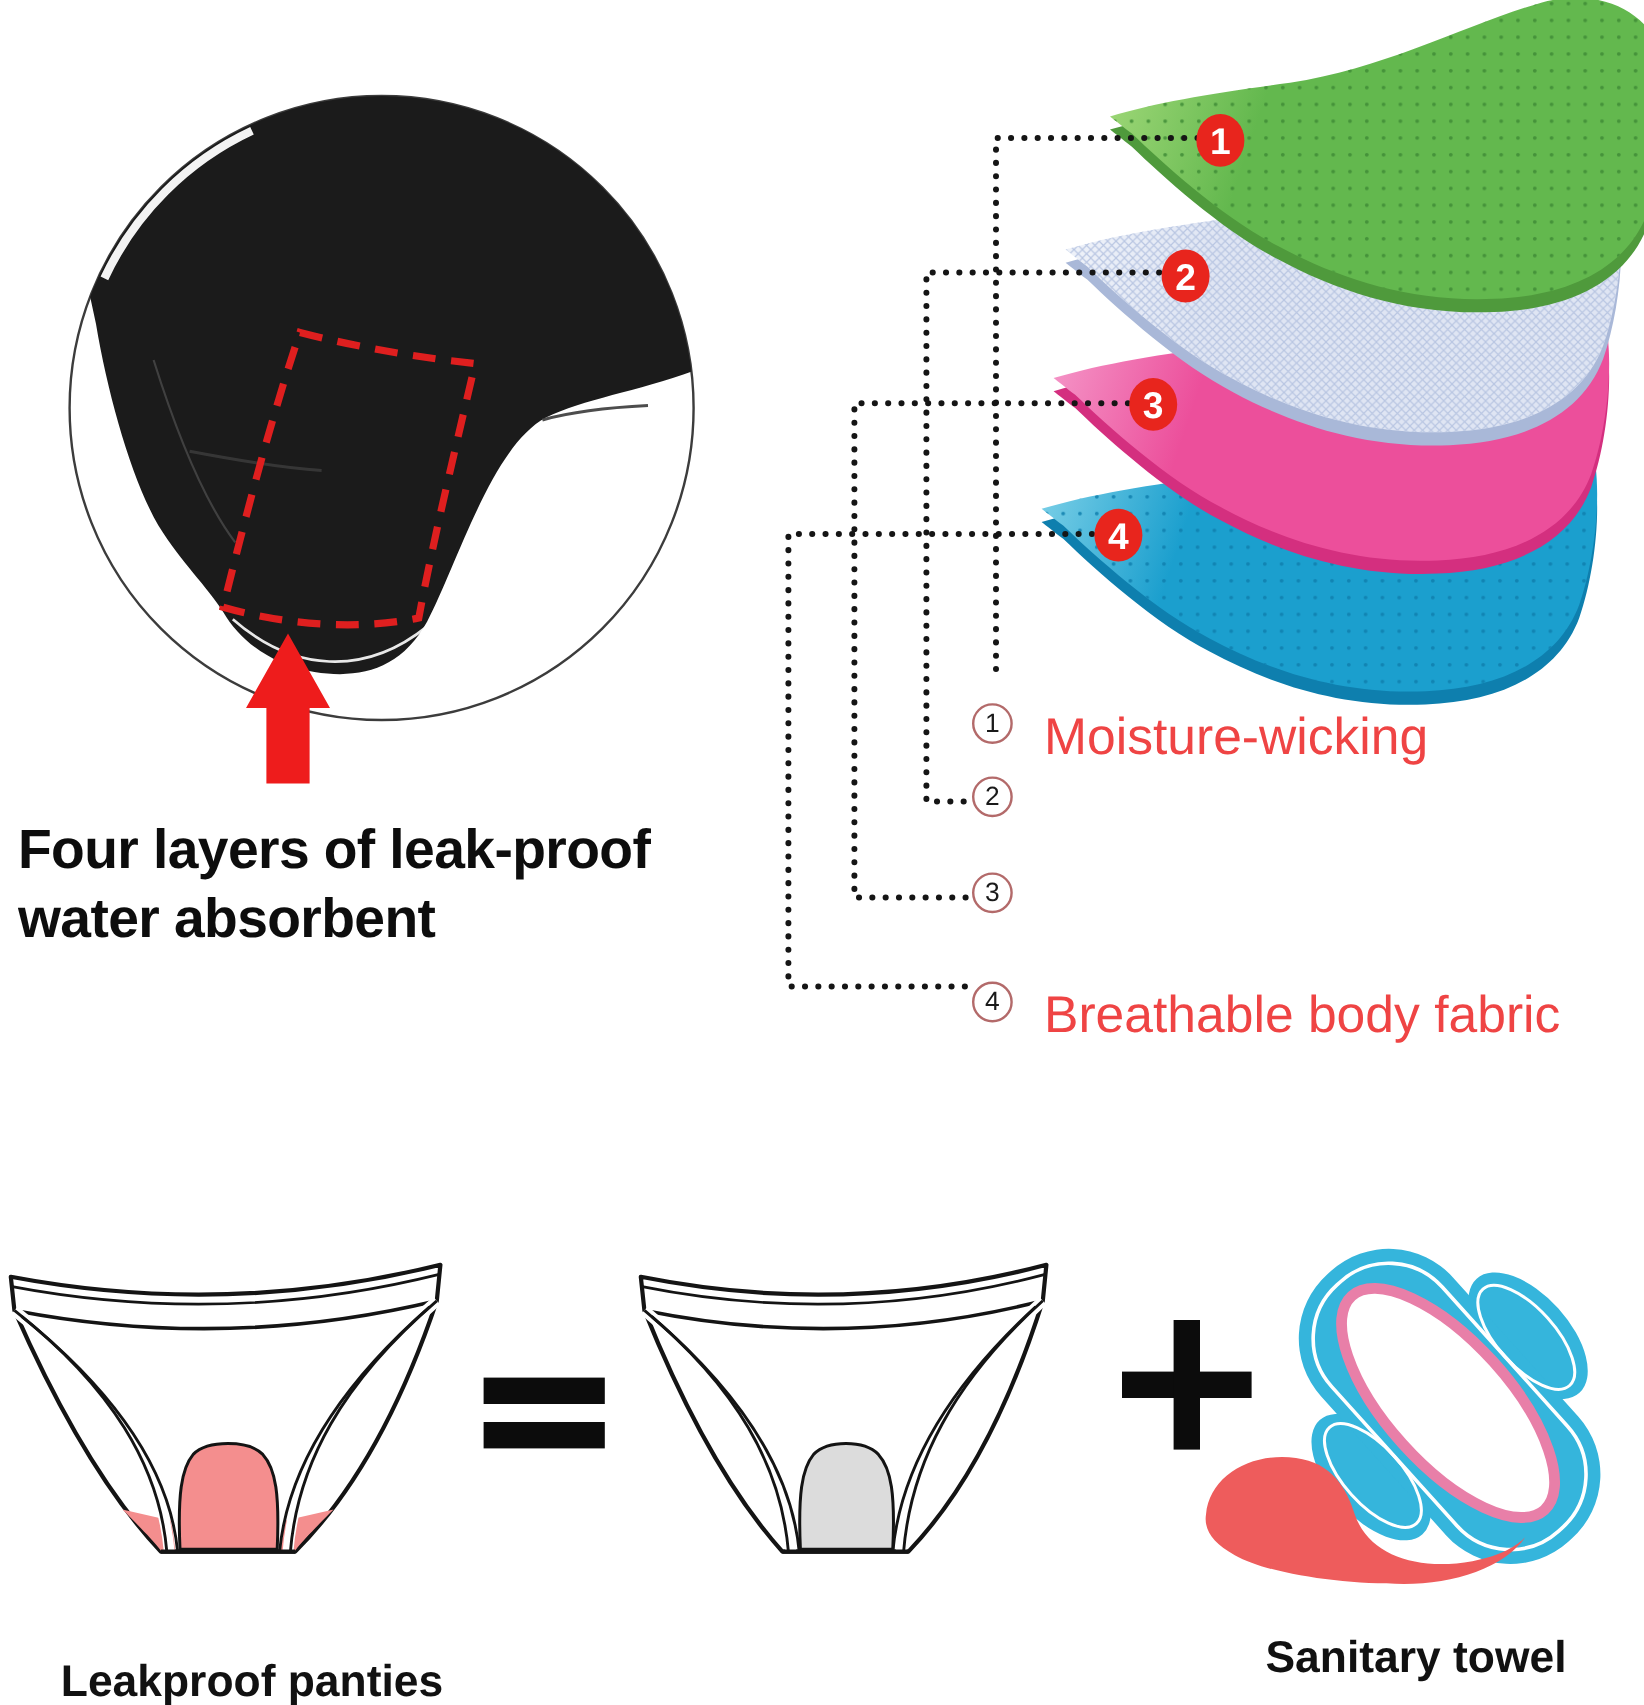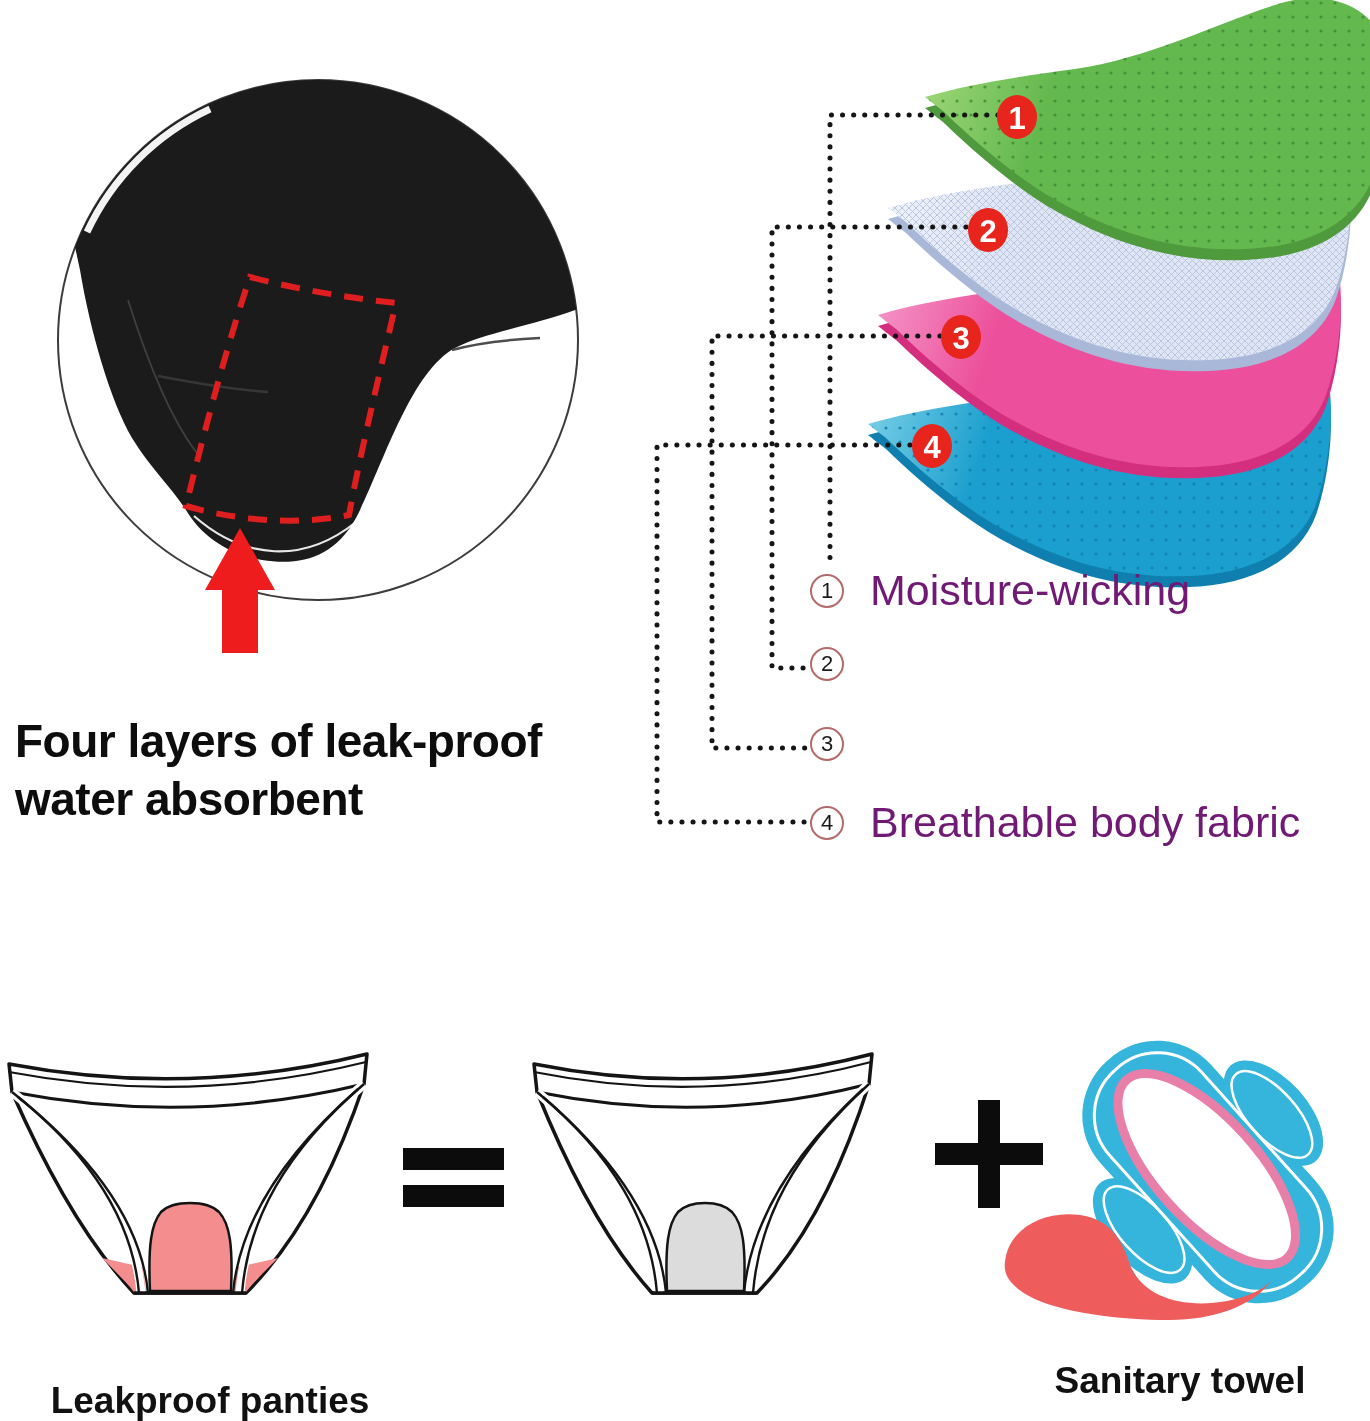--- a/index.html
+++ b/index.html
@@ -22,7 +22,7 @@
     font-size:22px;color:#1a1a1a;box-sizing:border-box;background:#fff;
   }
   .legend-label{
-    font-size:43px;color:#701a75;line-height:43px;white-space:nowrap;
+    font-size:43px;color:#ef4444;line-height:43px;white-space:nowrap;margin-top:24px;
   }
   .bottom-label{
     position:absolute;font-size:37px;font-weight:bold;color:#111;

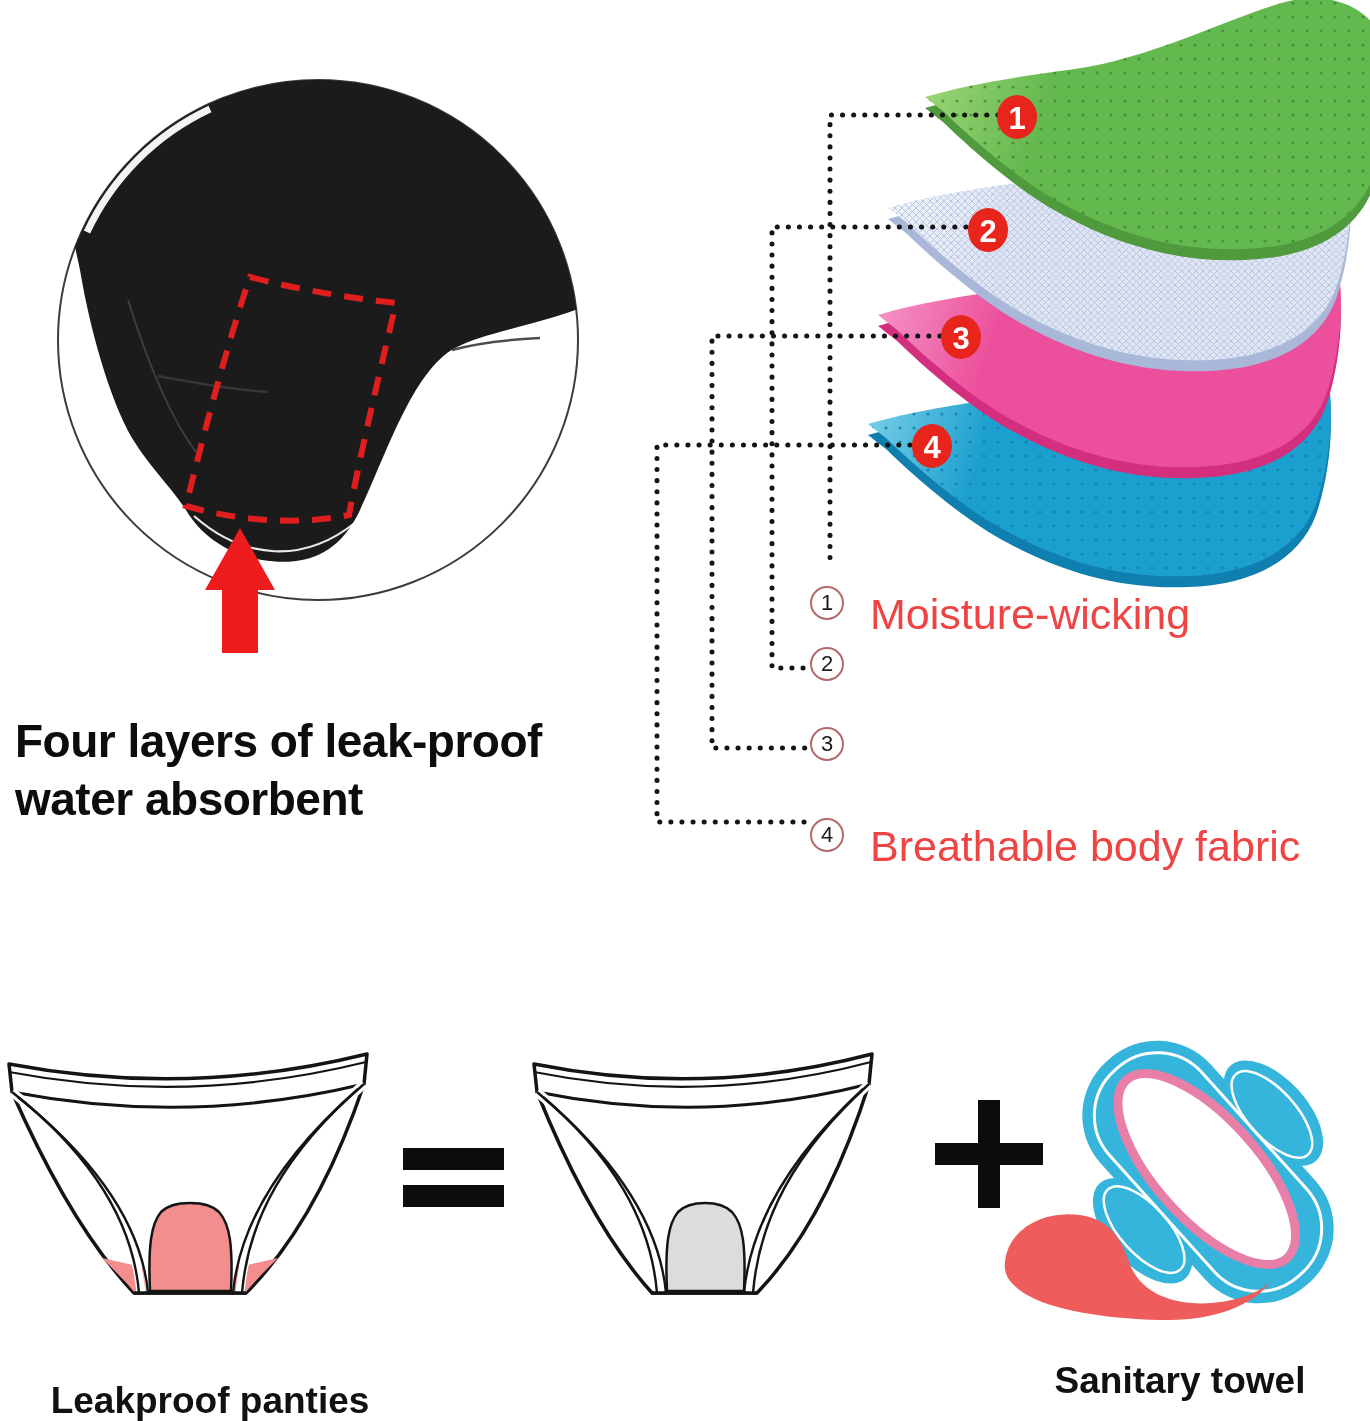--- a/index.html
+++ b/index.html
@@ -9,7 +9,7 @@
   }
   .canvas svg.scene{position:absolute;left:0;top:0;}
   .headline{
-    position:absolute;left:15px;top:712px;width:660px;
+    position:absolute;left:15px;top:678px;width:660px;
     font-size:46px;font-weight:bold;line-height:58px;color:#0d0d0d;
     letter-spacing:-0.5px;
   }

